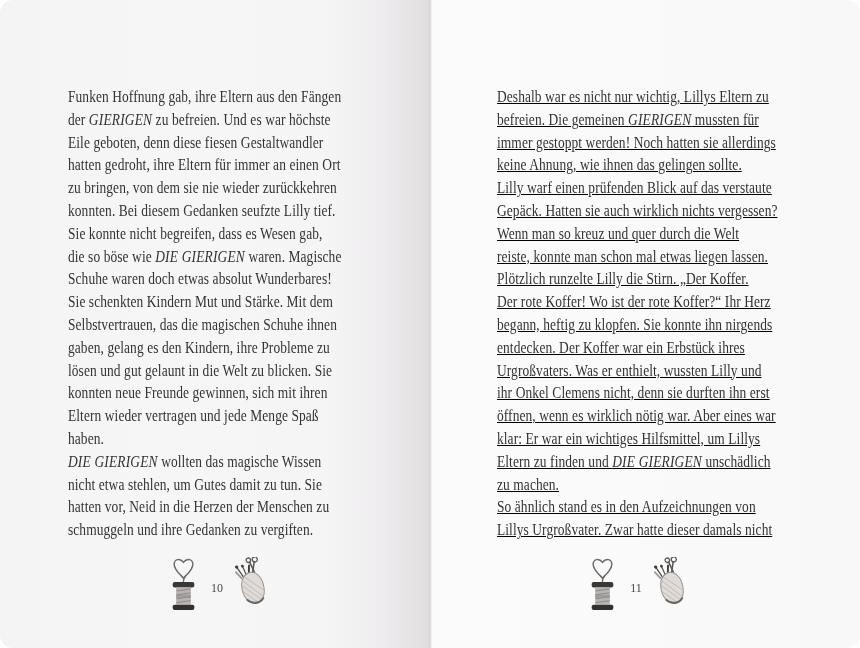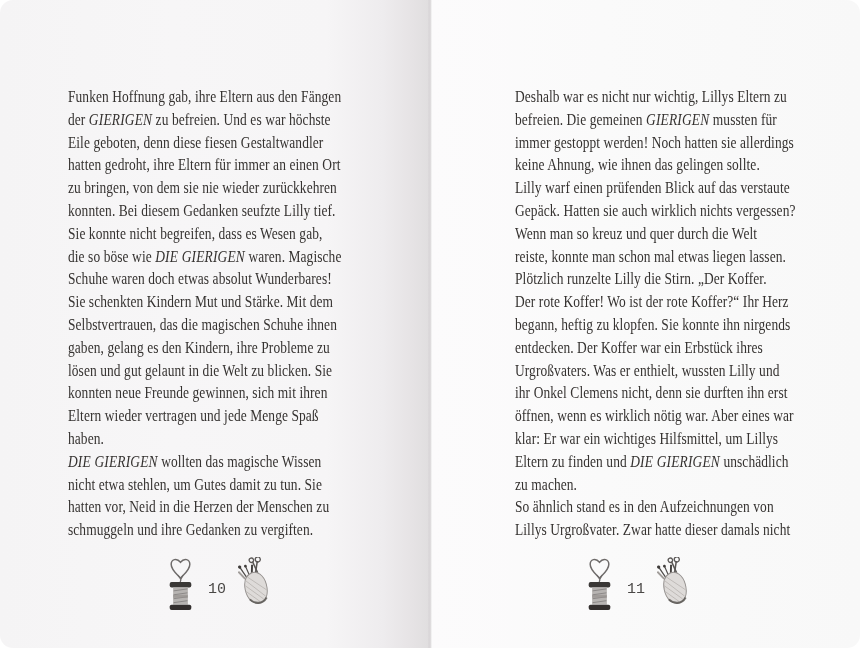--- a/index.html
+++ b/index.html
@@ -26,7 +26,7 @@
     position: absolute; top: 86px; width: 306px;
   }
   .page-col.left  { left: 68px; }
-  .page-col.right { left: 515px; }
+  .page-col.right { left: 497px; text-decoration: underline; }
   .line {
     white-space: nowrap;
     font-size: 16px;

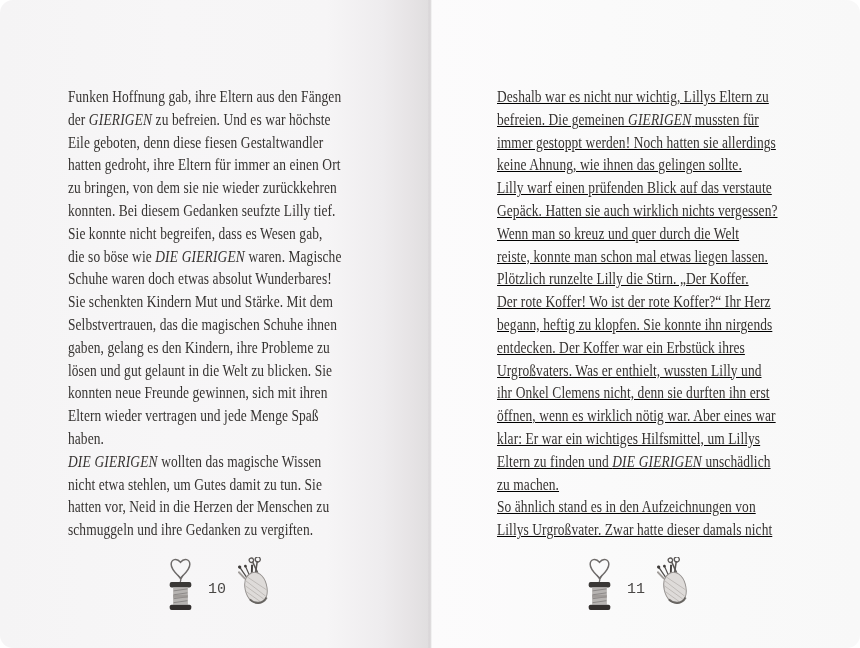--- a/index.html
+++ b/index.html
@@ -45,8 +45,8 @@
   .footer.left  { left: 68px; }
   .footer.right { left: 487px; }
   .page-number {
-    font-family: Liberation Mono, monospace;
-    font-size: 15px; color: #4a4846;
+    font-family: Liberation Serif, serif;
+    font-size: 12px; color: #4a4846;
     margin: 26px 12px 0 14px;
   }
   .icon-spool { width: 27px; height: 57px; }

